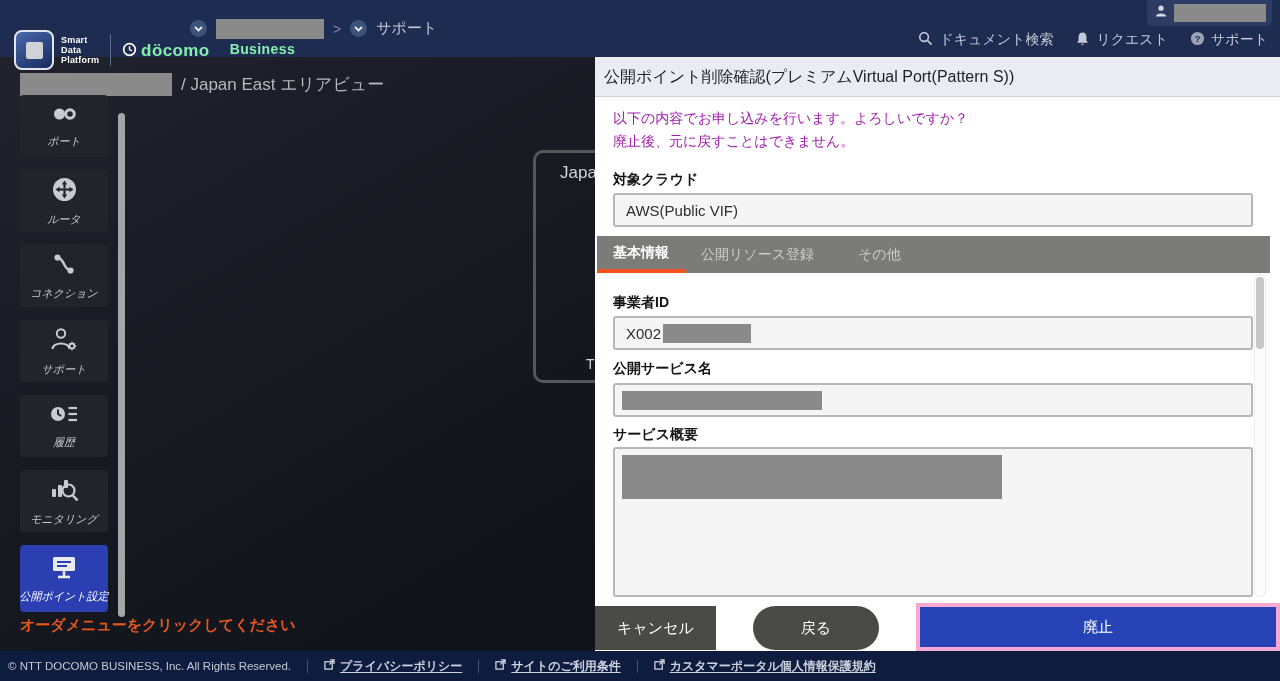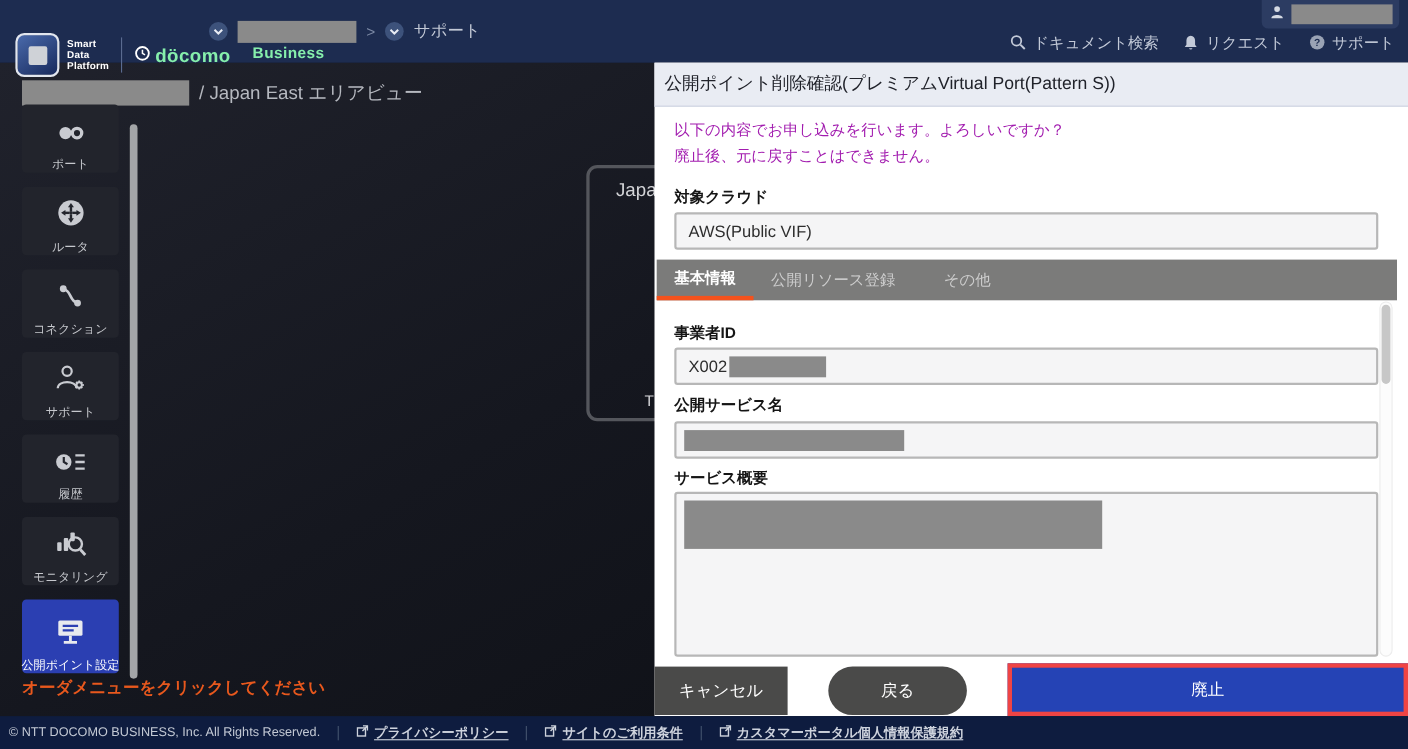--- a/index.html
+++ b/index.html
@@ -35,7 +35,7 @@
   .bc-redact{width:152px;height:23px;}
   .bc-text{color:#b6b9c0;font-size:17px;}
   .sidebar{position:absolute;left:20px;top:38px;width:88px;display:flex;flex-direction:column;}
-  .side-item{width:88px;height:62px;margin-bottom:13px;background:#22242c;border-radius:4px;display:flex;flex-direction:column;align-items:center;justify-content:flex-end;gap:5px;cursor:pointer;}
+  .side-item{width:88px;height:62px;margin-bottom:13px;background:#22242c;border-radius:4px;display:flex;flex-direction:column;align-items:center;justify-content:center;gap:5px;cursor:pointer;font-style:italic;}
   .side-item .lbl{font-size:11px;color:#c6c8cd;white-space:nowrap;}
   .side-item.active{background:#2b3fb2;height:67px;}
   .side-item.active .lbl{color:#fff;}

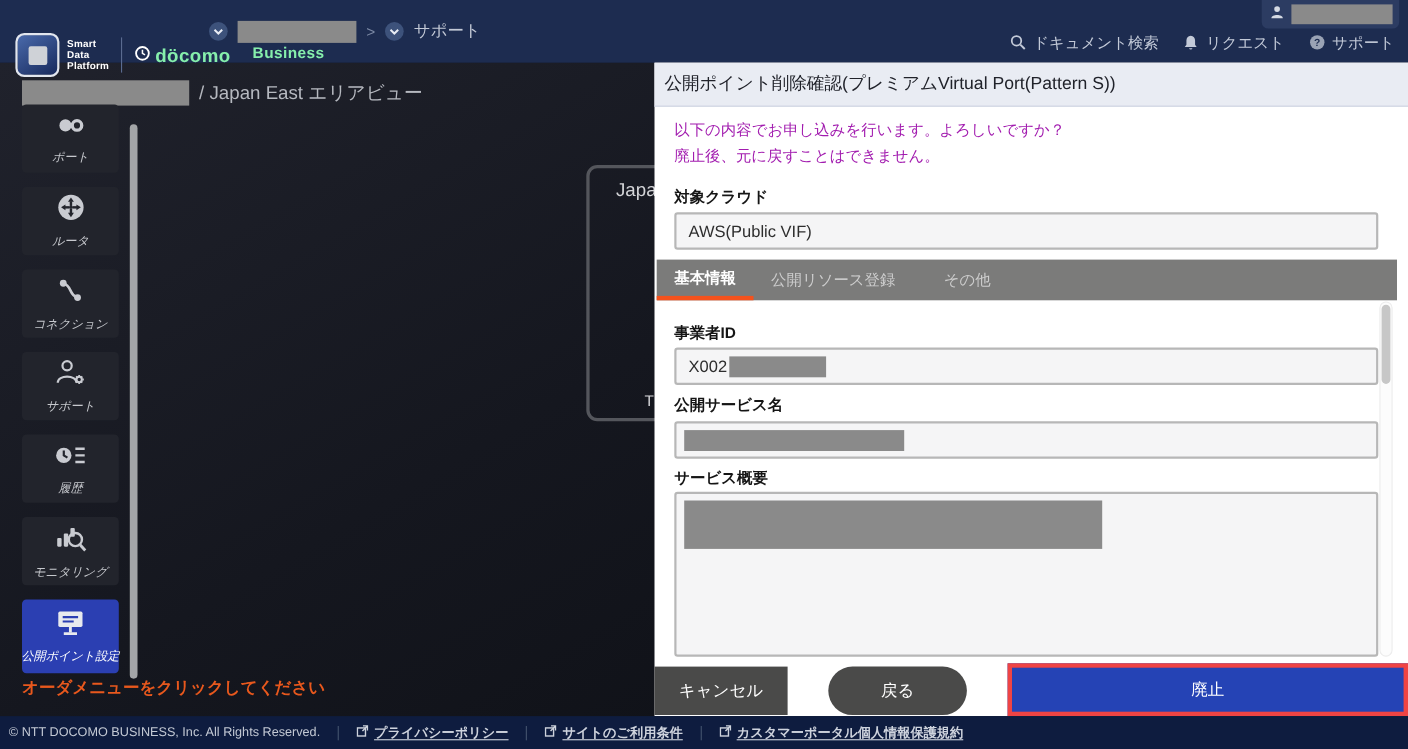--- a/index.html
+++ b/index.html
@@ -72,7 +72,7 @@
   .btn{border:none;height:44px;margin-top:3px;background:#4a4a49;color:#fff;font-size:15px;font-family:inherit;cursor:pointer;}
   .btn-cancel{width:121px;margin-right:4px;}
   .btn-back{width:126px;margin-right:4px;border-radius:22px;}
-  .btn-submit{flex:1;height:48px;margin-top:0;background:#2543b5;border:4px solid #ef4444;box-sizing:border-box;}
+  .btn-submit{flex:1;height:48px;margin-top:0;background:#2543b5;border:4px solid #f9a8d4;box-sizing:border-box;}
 
   
   .footer{position:absolute;left:0;top:651px;width:1280px;height:30px;background:#0e1c3f;display:flex;align-items:center;z-index:30;font-size:12px;color:#ced3dd;}

